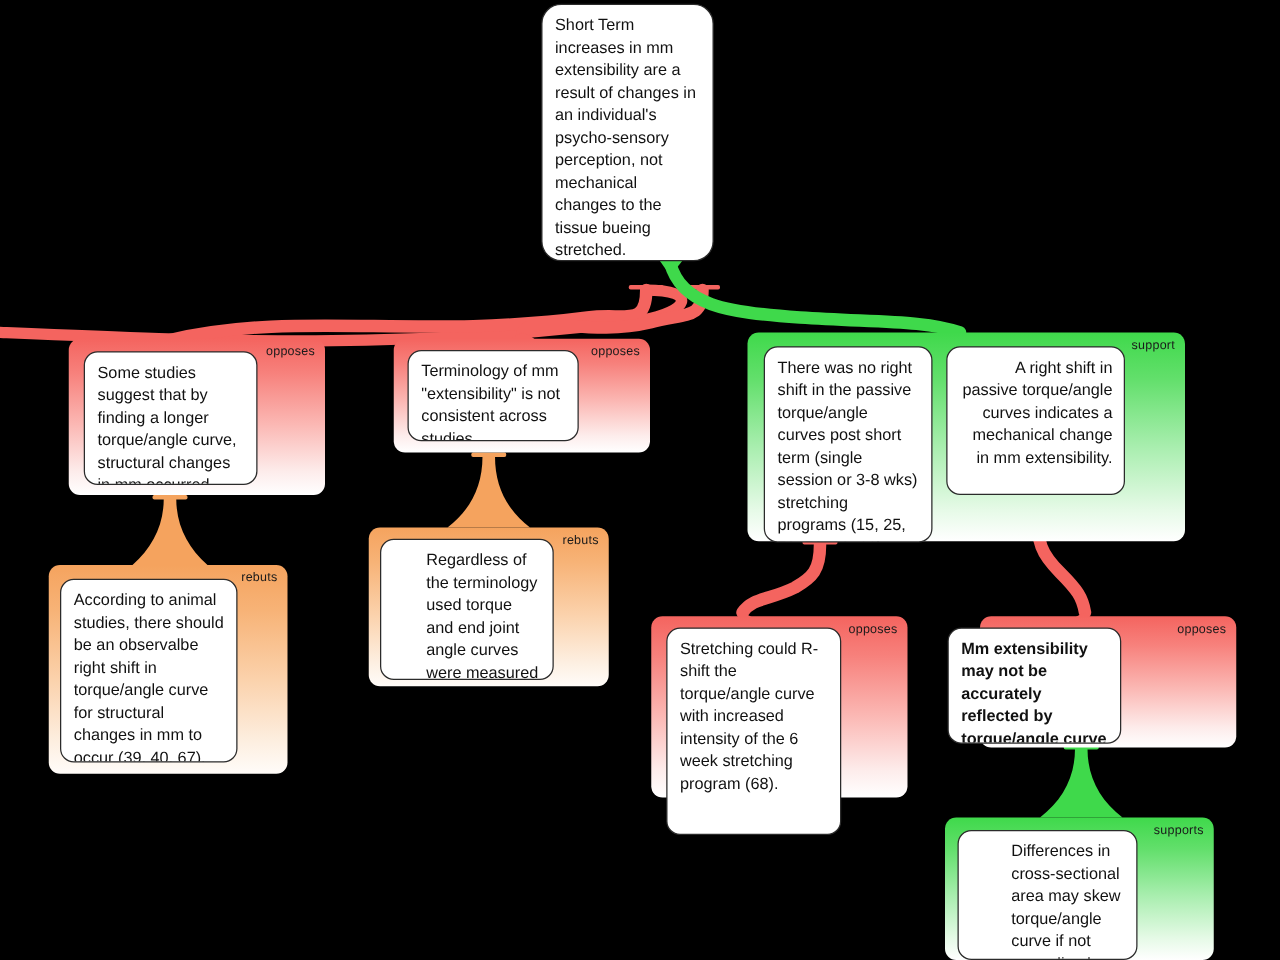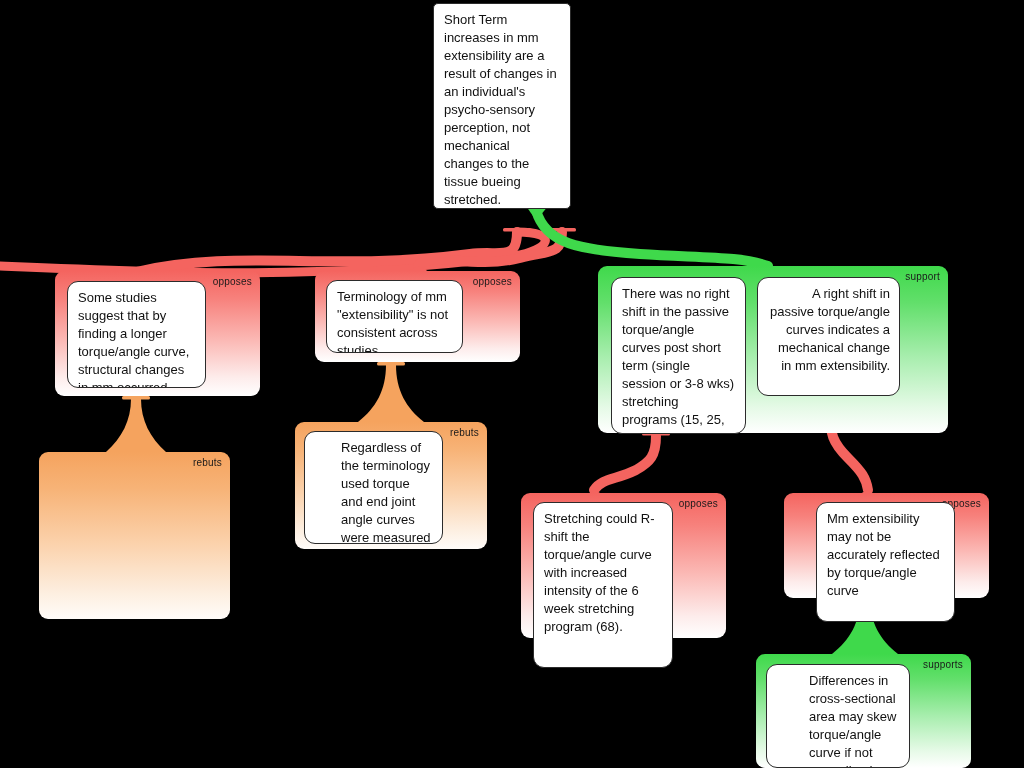--- a/index.html
+++ b/index.html
@@ -61,7 +61,7 @@
     overflow: hidden;
   }
   .card.root {
-    border-radius: 5px;
+    border-radius: 16px;
   }
 </style>
 </head>

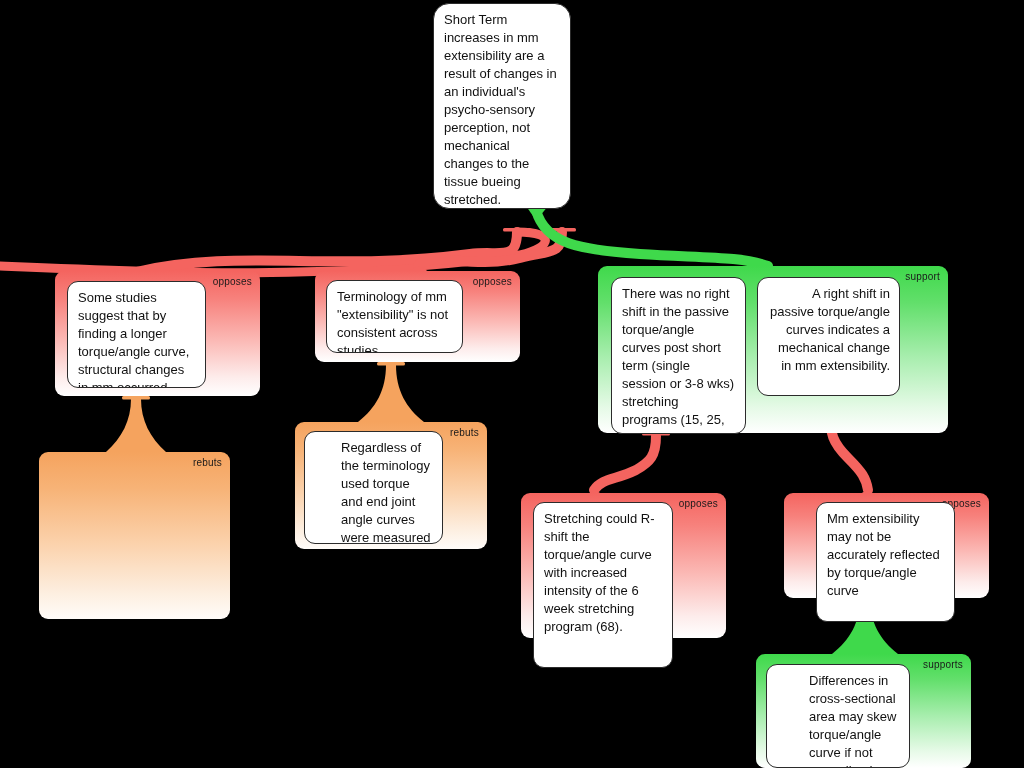--- a/index.html
+++ b/index.html
@@ -116,6 +116,9 @@
   <div class="group rebuts" style="left:39px; top:452px; width:191px; height:167px;">
     <span class="group-label">rebuts</span>
   </div>
+  <div class="card" style="left:48px; top:463px; width:142px; height:147px;">
+    <span>According to animal studies, there should be an observalbe right shift in torque/angle curve for structural changes in mm to occur (39, 40, 67).</span>
+  </div>
 
   <div class="group opposes" style="left:315px; top:271px; width:205px; height:91px;">
     <span class="group-label">opposes</span>

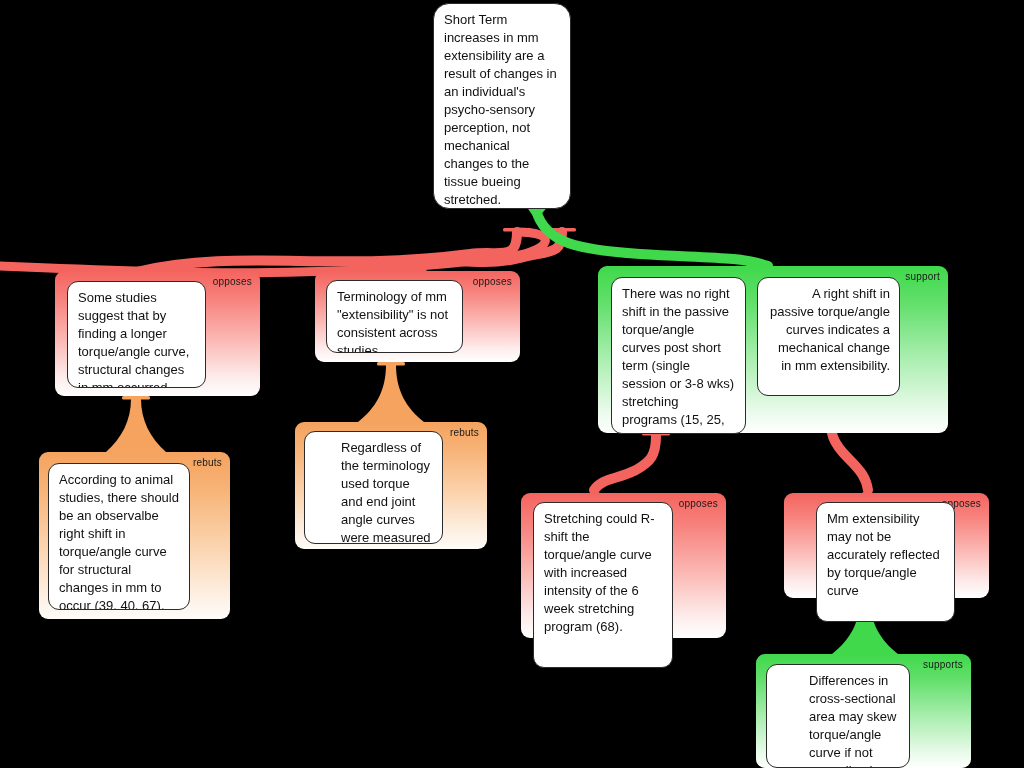--- a/index.html
+++ b/index.html
@@ -154,7 +154,7 @@
   <div class="group opposes" style="left:784px; top:493px; width:205px; height:105px;">
     <span class="group-label">opposes</span>
   </div>
-  <div class="card" style="left:816px; top:502px; width:139px; height:120px;">
+  <div class="card" style="left:758px; top:502px; width:139px; height:93px;font-weight:bold;">
     <span>Mm extensibility may not be accurately reflected by torque/angle curve</span>
   </div>
 

